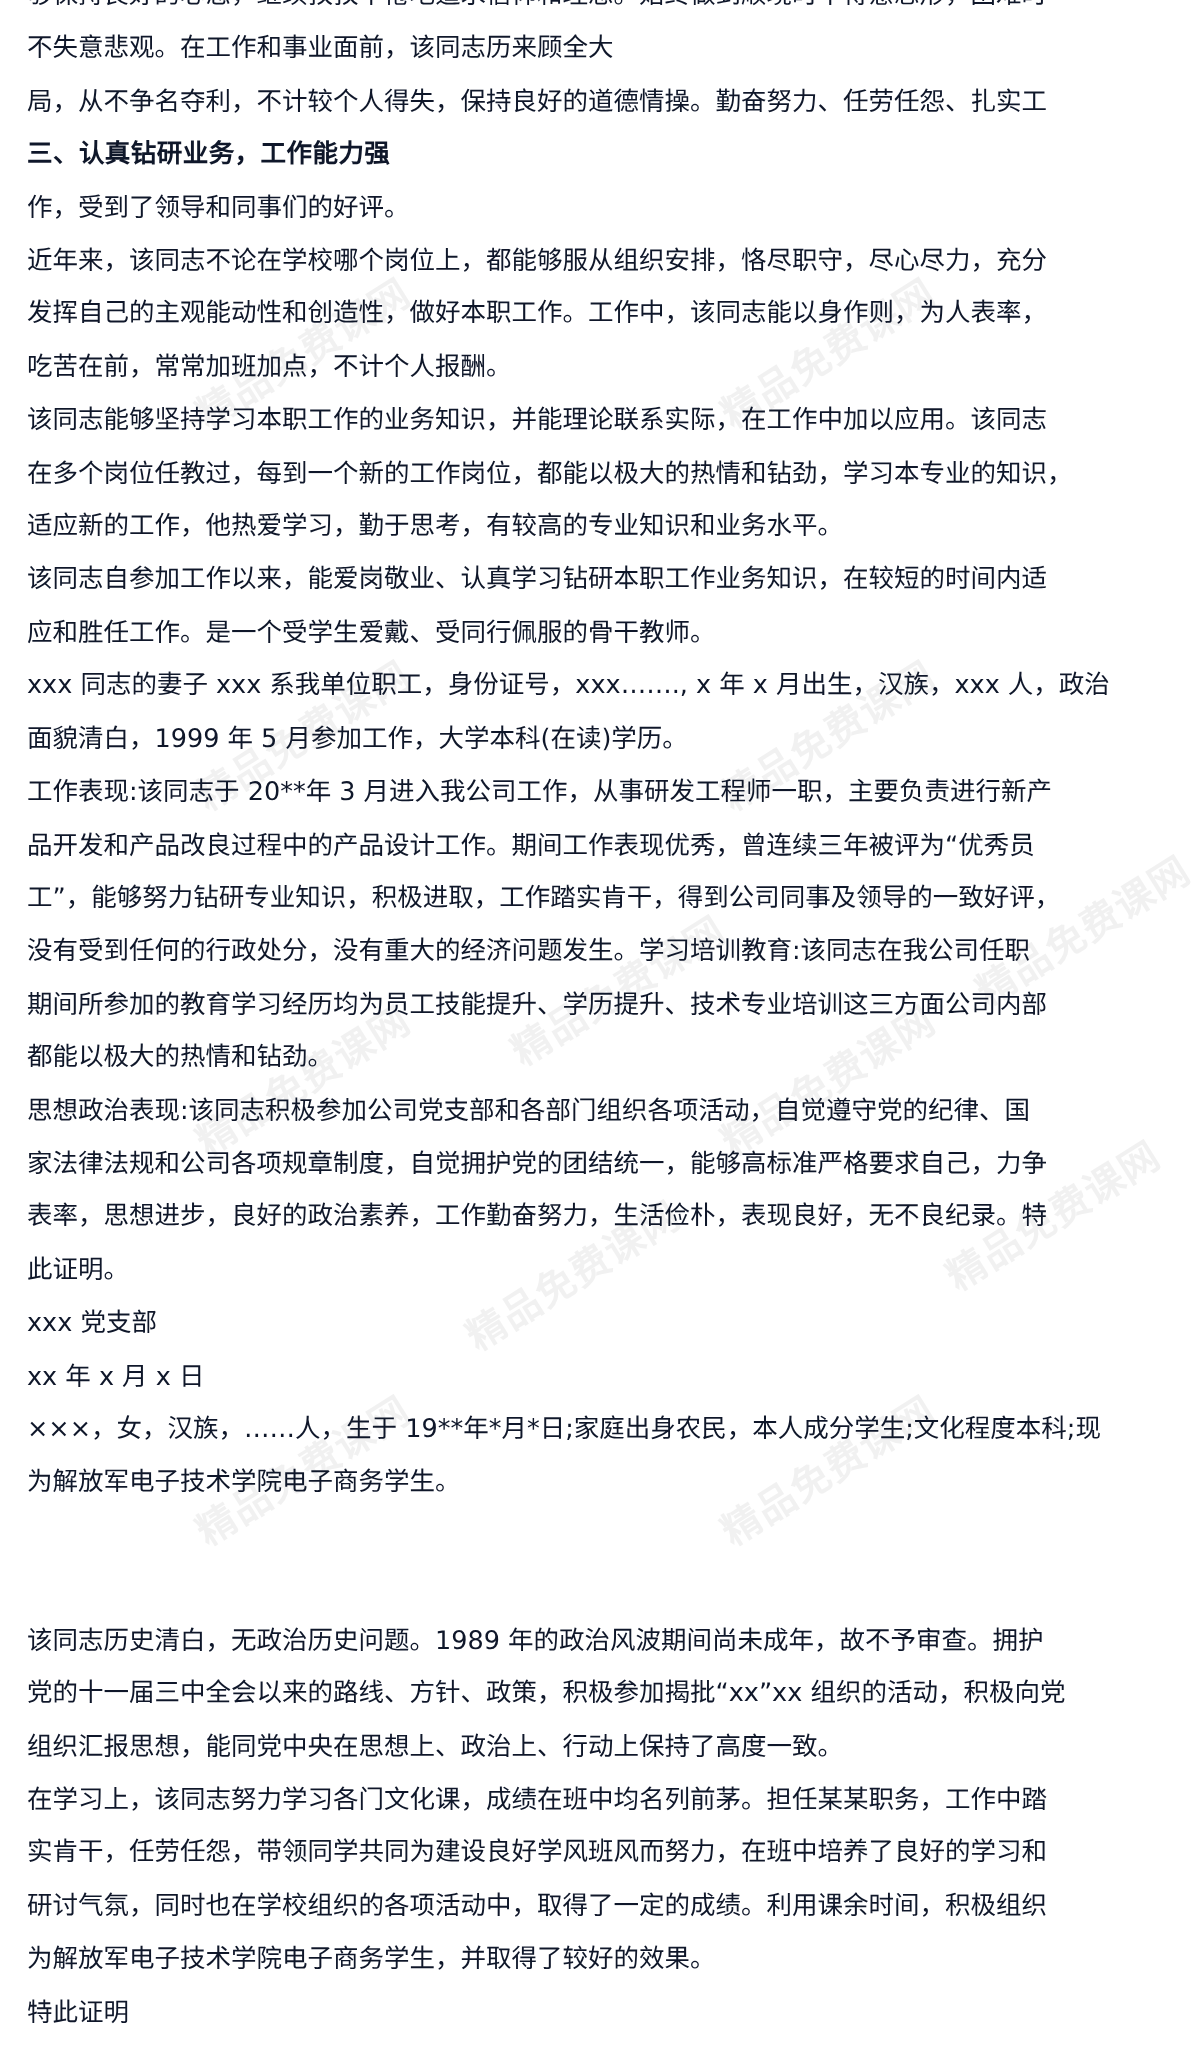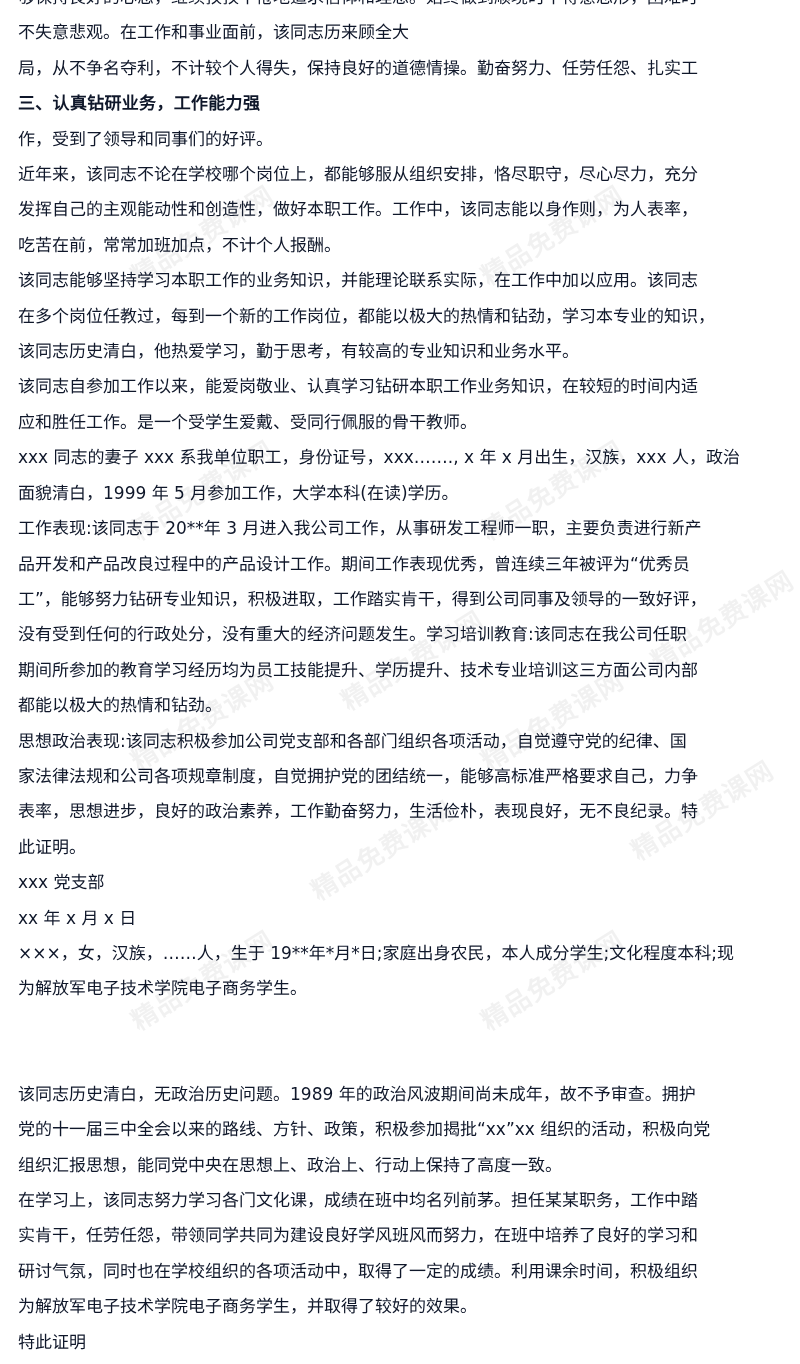--- a/index.html
+++ b/index.html
@@ -99,7 +99,7 @@
       <div class="line">吃苦在前，常常加班加点，不计个人报酬。</div>
       <div class="line">该同志能够坚持学习本职工作的业务知识，并能理论联系实际，在工作中加以应用。该同志</div>
       <div class="line">在多个岗位任教过，每到一个新的工作岗位，都能以极大的热情和钻劲，学习本专业的知识，</div>
-      <div class="line">该同志历史清白，他热爱学习，勤于思考，有较高的专业知识和业务水平。</div>
+      <div class="line">适应新的工作，他热爱学习，勤于思考，有较高的专业知识和业务水平。</div>
       <div class="line">该同志自参加工作以来，能爱岗敬业、认真学习钻研本职工作业务知识，在较短的时间内适</div>
       <div class="line">应和胜任工作。是一个受学生爱戴、受同行佩服的骨干教师。</div>
       <div class="line">xxx 同志的妻子 xxx 系我单位职工，身份证号，xxx……., x 年 x 月出生，汉族，xxx 人，政治</div>

